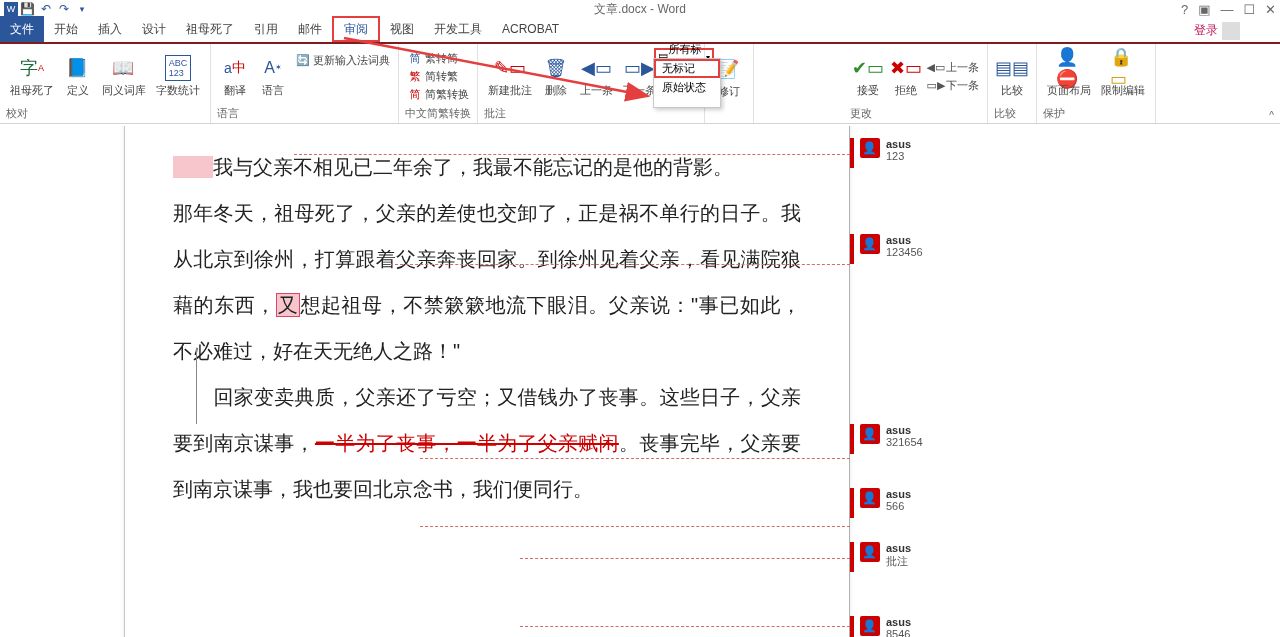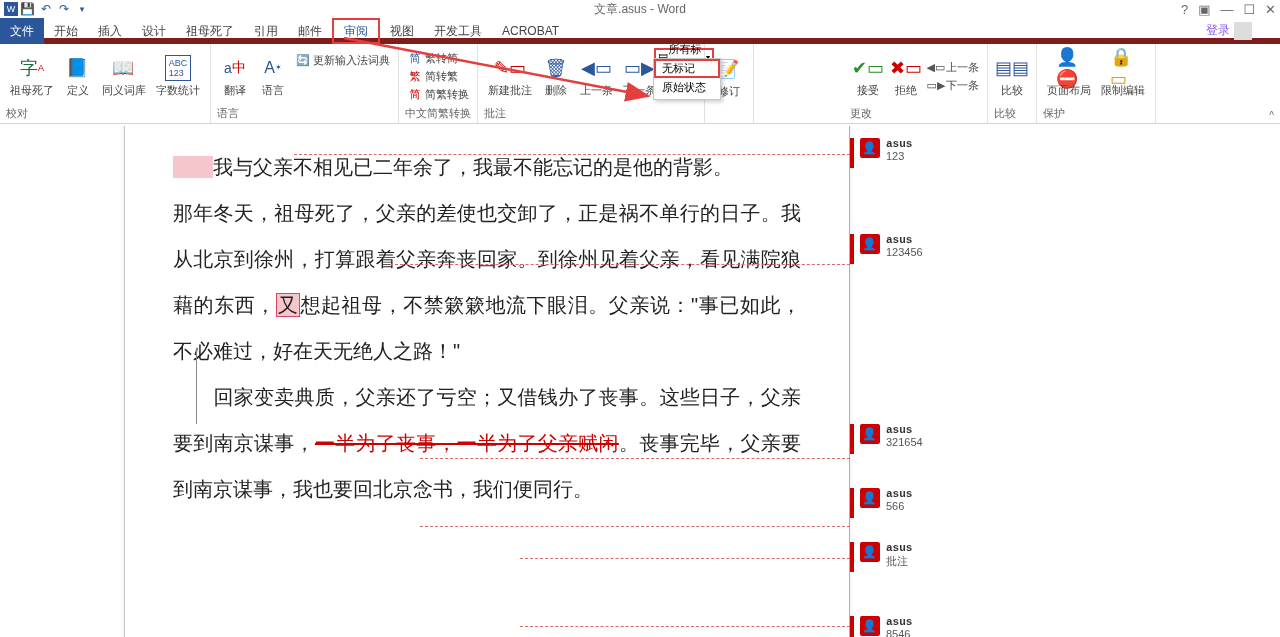--- a/index.html
+++ b/index.html
@@ -69,7 +69,7 @@
     <span class="qat-icon">↷</span>
     <span class="qat-icon" style="font-size:9px;">▾</span>
   </div>
-  <div class="title">文章.asus - Word</div>
+  <div class="title">文章.docx - Word</div>
   <div class="win-controls">
     <span>?</span>
     <span>▣</span>

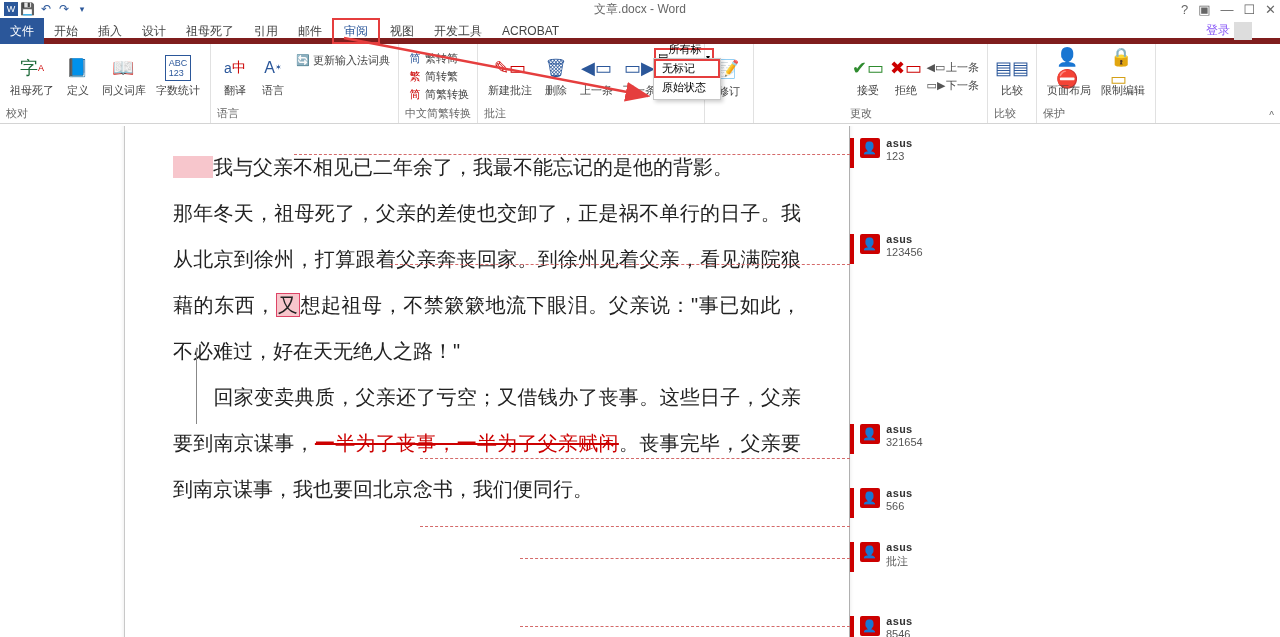--- a/index.html
+++ b/index.html
@@ -13,7 +13,7 @@
 .win-controls { margin-left: auto; display: flex; align-items: center; gap: 10px; color: #666; font-size: 13px; }
 
 
-.ribbon-tabs { height: 26px; display: flex; align-items: flex-start; background: #fff; border-bottom: 6px solid #7f1d1d; position: relative; }
+.ribbon-tabs { height: 26px; display: flex; align-items: flex-end; background: #fff; border-bottom: 2px solid #7f1d1d; position: relative; }
 .rtab { padding: 0 10px; height: 26px; display: flex; align-items: center; font-size: 12px; color: #444; cursor: pointer; }
 .rtab.file { background: #2b579a; color: #fff; }
 .rtab.active { color: #2b579a; border: 2px solid #e53e3e; }

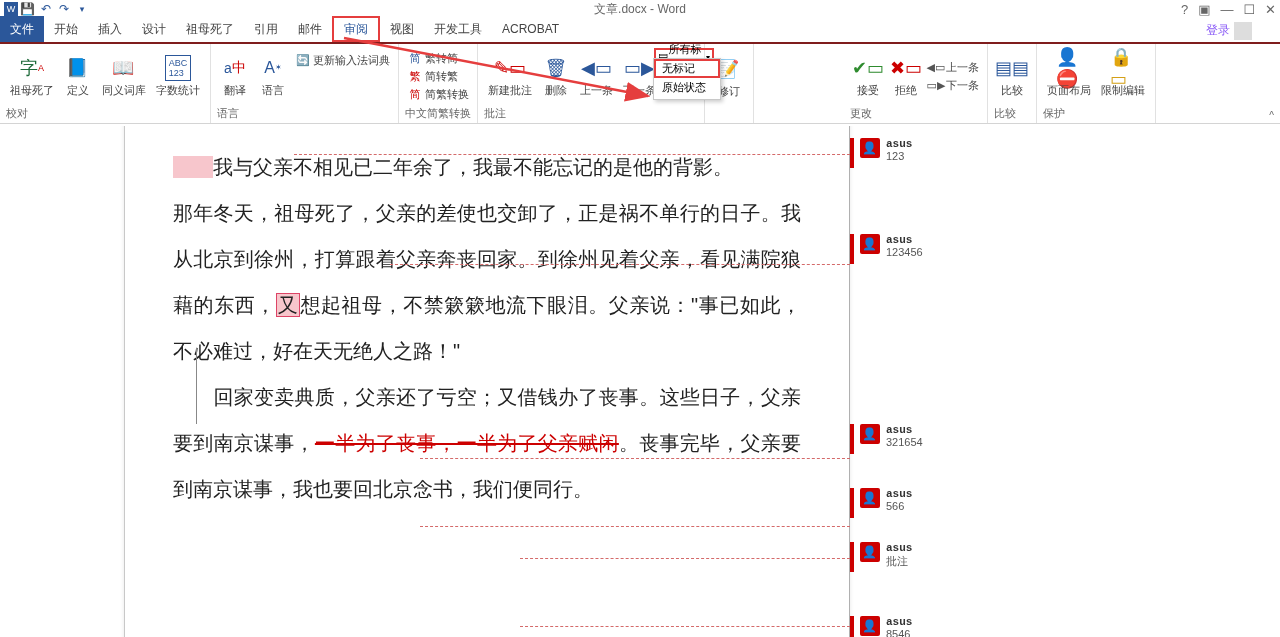--- a/index.html
+++ b/index.html
@@ -17,7 +17,7 @@
 .rtab { padding: 0 10px; height: 26px; display: flex; align-items: center; font-size: 12px; color: #444; cursor: pointer; }
 .rtab.file { background: #2b579a; color: #fff; }
 .rtab.active { color: #2b579a; border: 2px solid #e53e3e; }
-.login { position: absolute; right: 28px; top: 4px; font-size: 12px; color: #8b5cf6; }
+.login { position: absolute; right: 40px; top: 4px; font-size: 12px; color: #be185d; }
 .login-avatar { width: 18px; height: 18px; background: #ddd; display: inline-block; vertical-align: middle; margin-left: 4px; }
 
 

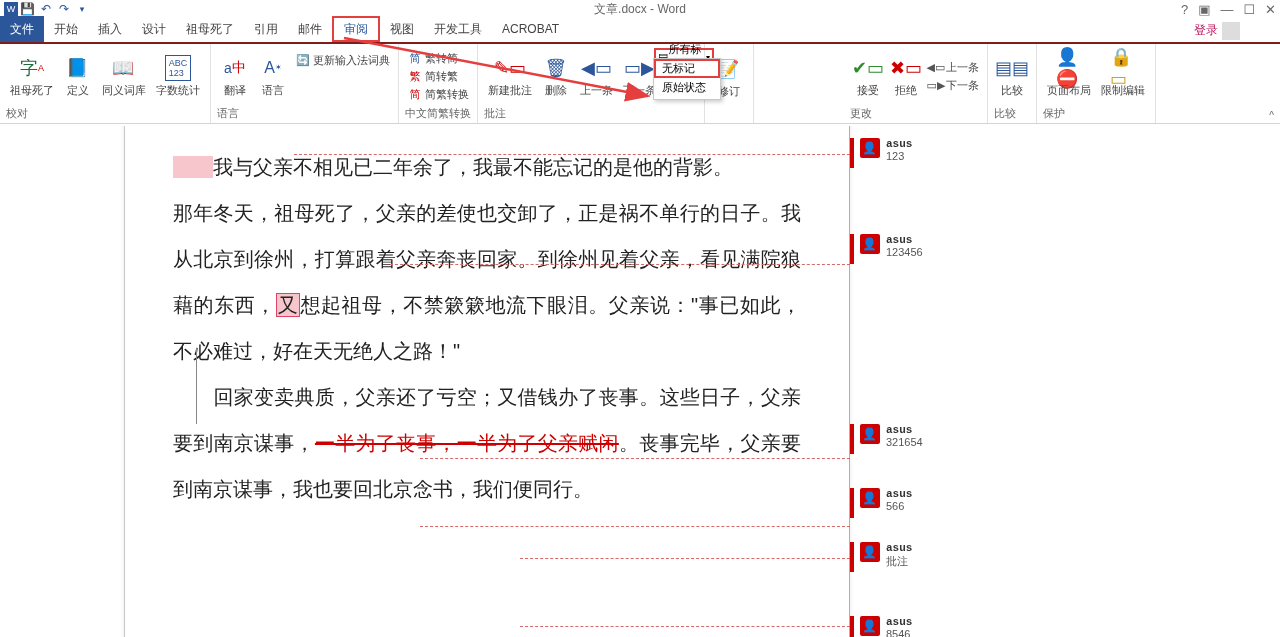--- a/index.html
+++ b/index.html
@@ -33,7 +33,7 @@
 
 .markup-dd { border: 2px solid #e53e3e; padding: 0 2px; height: 18px; display: flex; align-items: center; font-size: 11px; position: absolute; }
 .markup-menu { position: absolute; left: 653px; top: 58px; background: #fff; border: 1px solid #c8c8c8; box-shadow: 2px 2px 4px rgba(0,0,0,.2); font-size: 11px; z-index: 30; }
-.markup-menu div { padding: 2px 14px 4px 8px; }
+.markup-menu div { padding: 2px 14px 12px 8px; }
 .markup-menu .sel { border: 2px solid #e53e3e; padding: 0 12px 0 6px; }
 
 

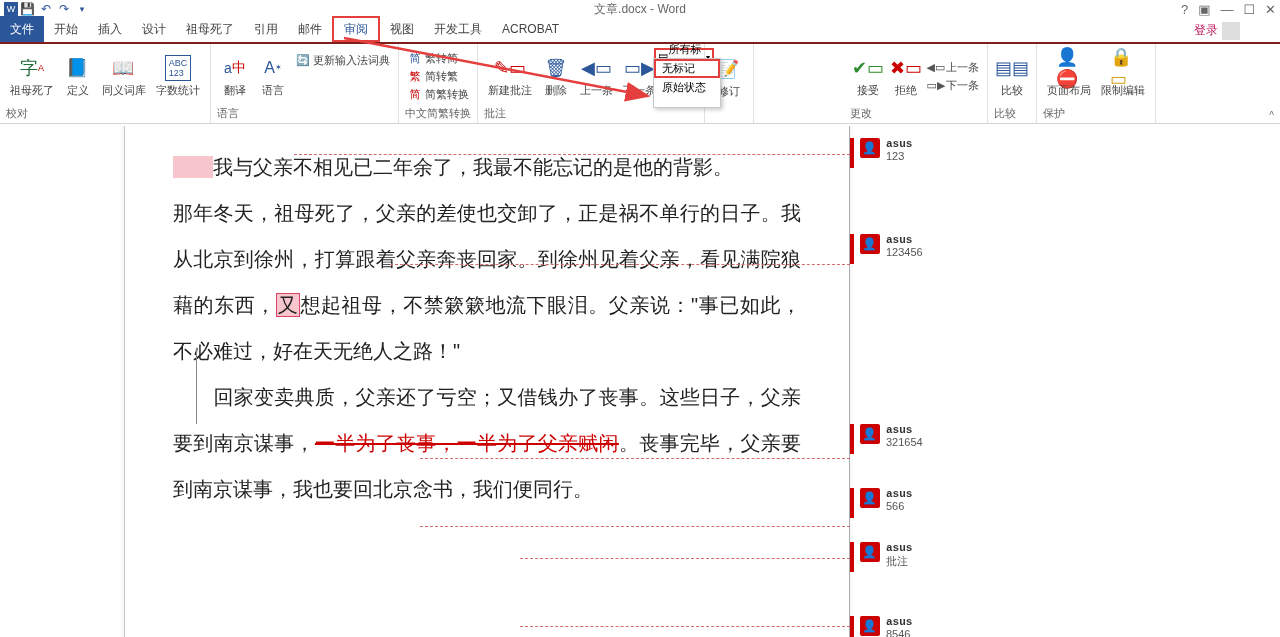--- a/index.html
+++ b/index.html
@@ -53,7 +53,7 @@
 .comment-bar { position: absolute; left: 850px; width: 4px; background: #c00; }
 .comment { position: absolute; left: 860px; display: flex; align-items: flex-start; gap: 6px; font-size: 11px; color: #444; }
 .avatar { width: 20px; height: 20px; border-radius: 2px; background: #c00; display: flex; align-items: center; justify-content: center; color: #fff; font-size: 12px; }
-.cm-body .name { font-weight: bold; color: #333; font-family: Liberation Mono, monospace; }
+.cm-body .name { font-weight: bold; color: #333; }
 .cm-body .txt { color: #555; }
 
 .cursor-line { position: absolute; left: 196px; width: 1px; background: #888; }

